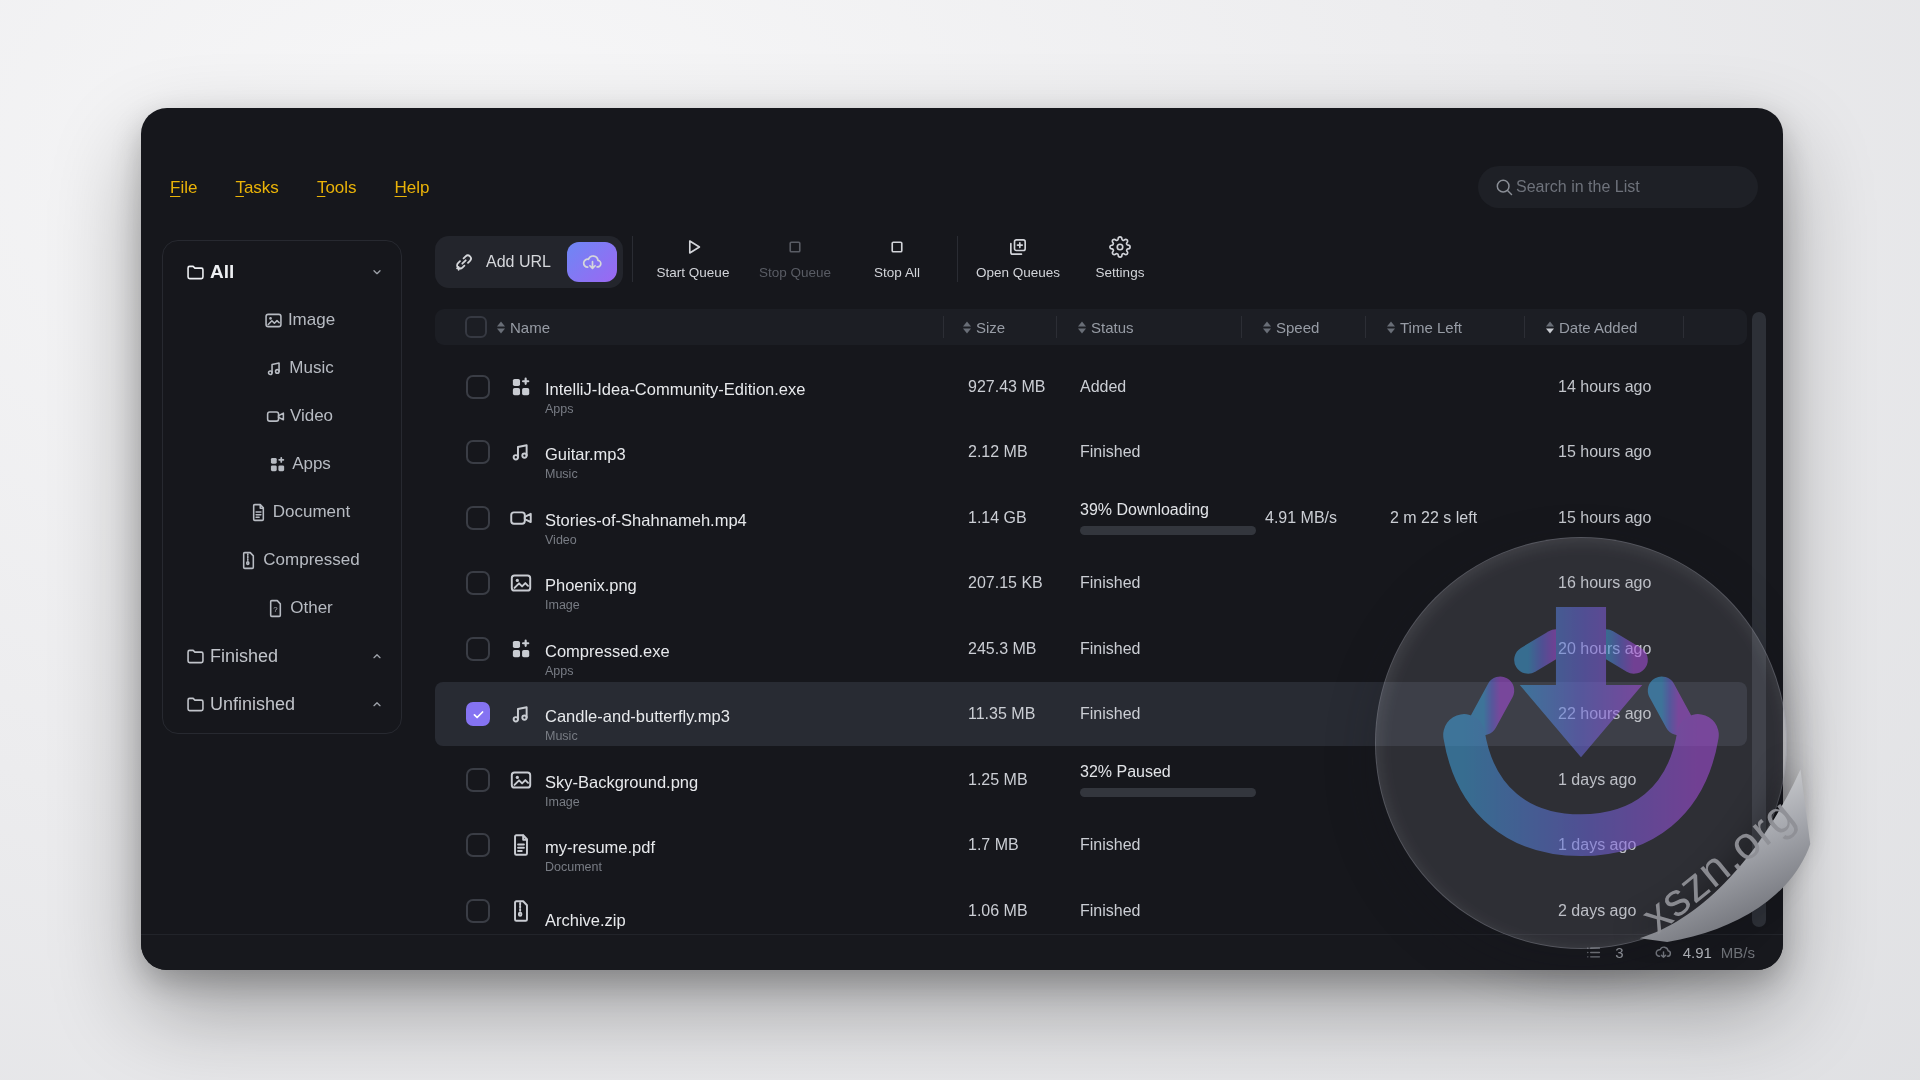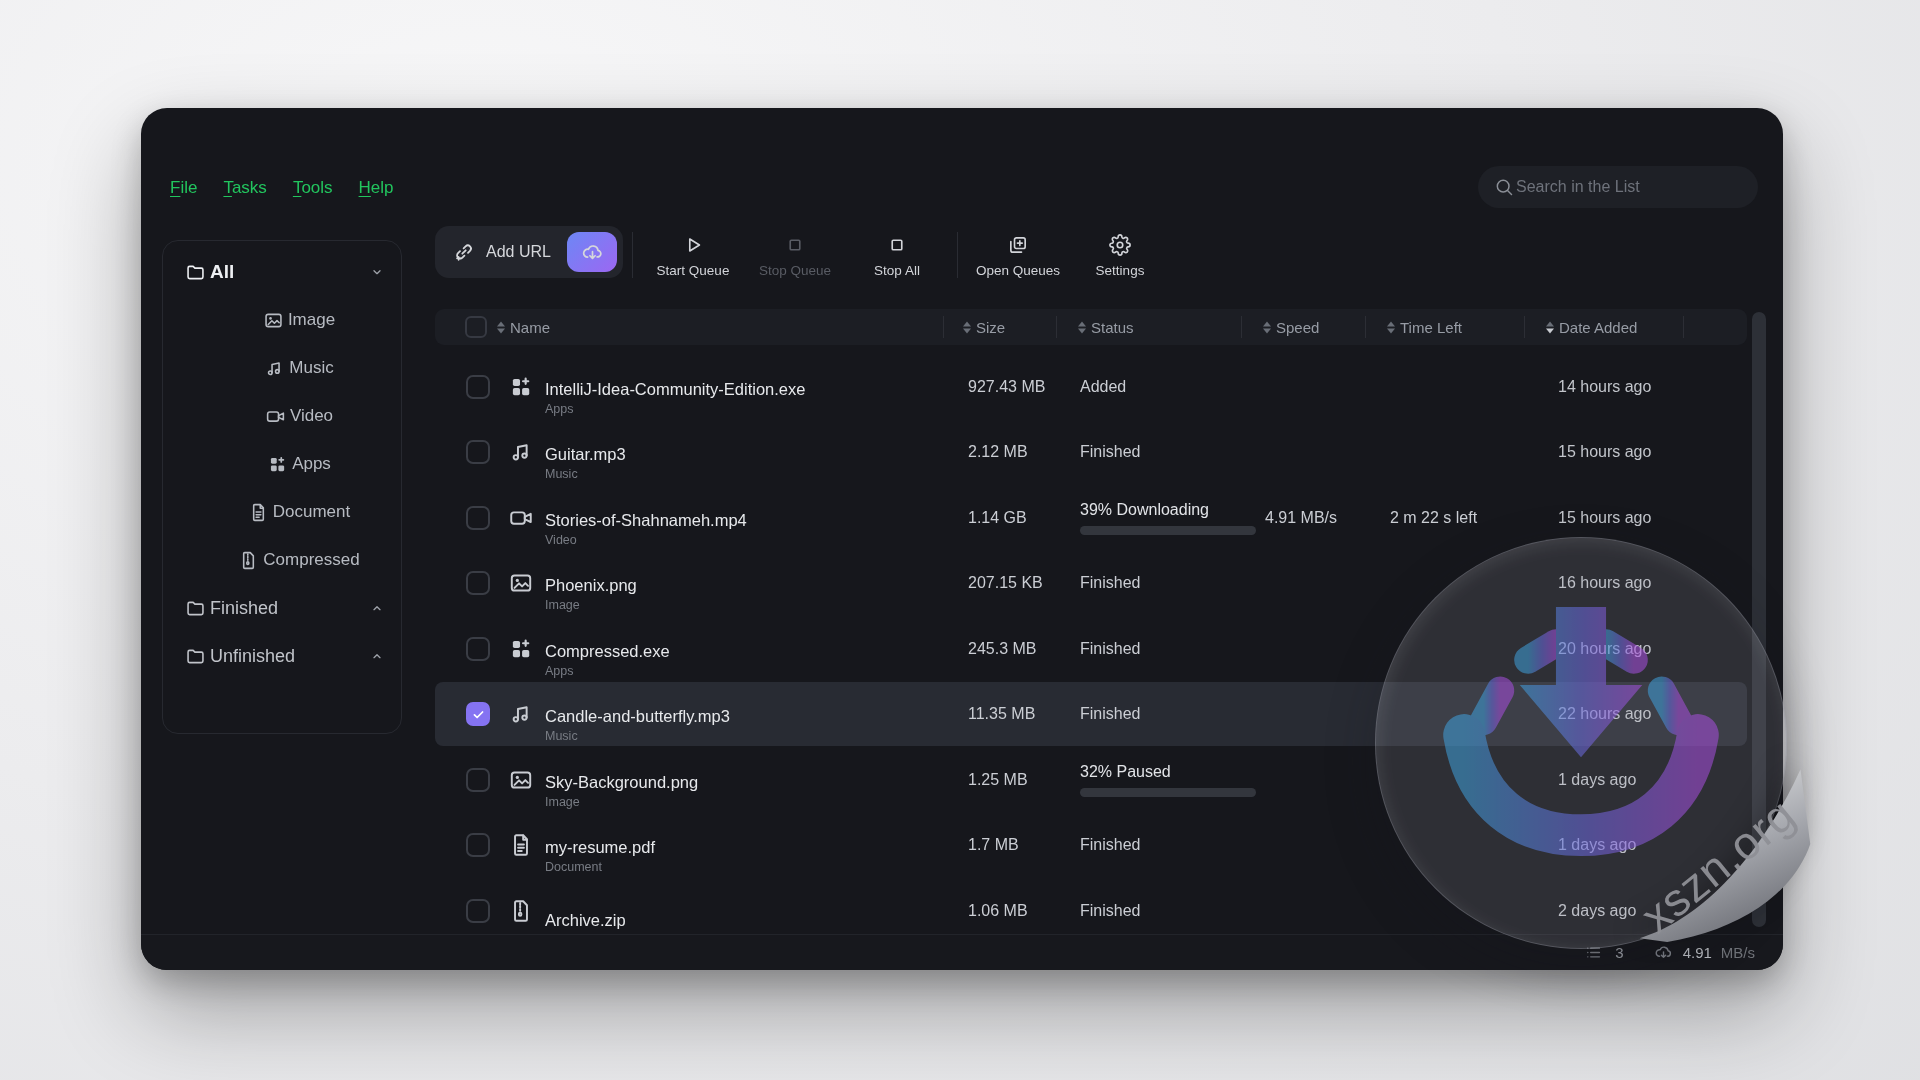--- a/index.html
+++ b/index.html
@@ -17,7 +17,7 @@
   .wc{width:20px;height:20px;cursor:pointer;}
   
   .menurow{position:absolute;left:0;top:62px;right:0;height:48px;}
-  .menus{position:absolute;left:29px;top:8px;display:flex;gap:26px;font-size:17px;color:#22c55e;}
+  .menus{position:absolute;left:29px;top:8px;display:flex;gap:38px;font-size:17px;color:#eab308;}
   .menuitem{display:inline-block;cursor:pointer;}
   .menuitem::first-letter{text-decoration:underline;text-underline-offset:3px;}
   .searchbox{position:absolute;right:25px;top:-4px;width:280px;height:42px;background:#1e2026;border-radius:21px;

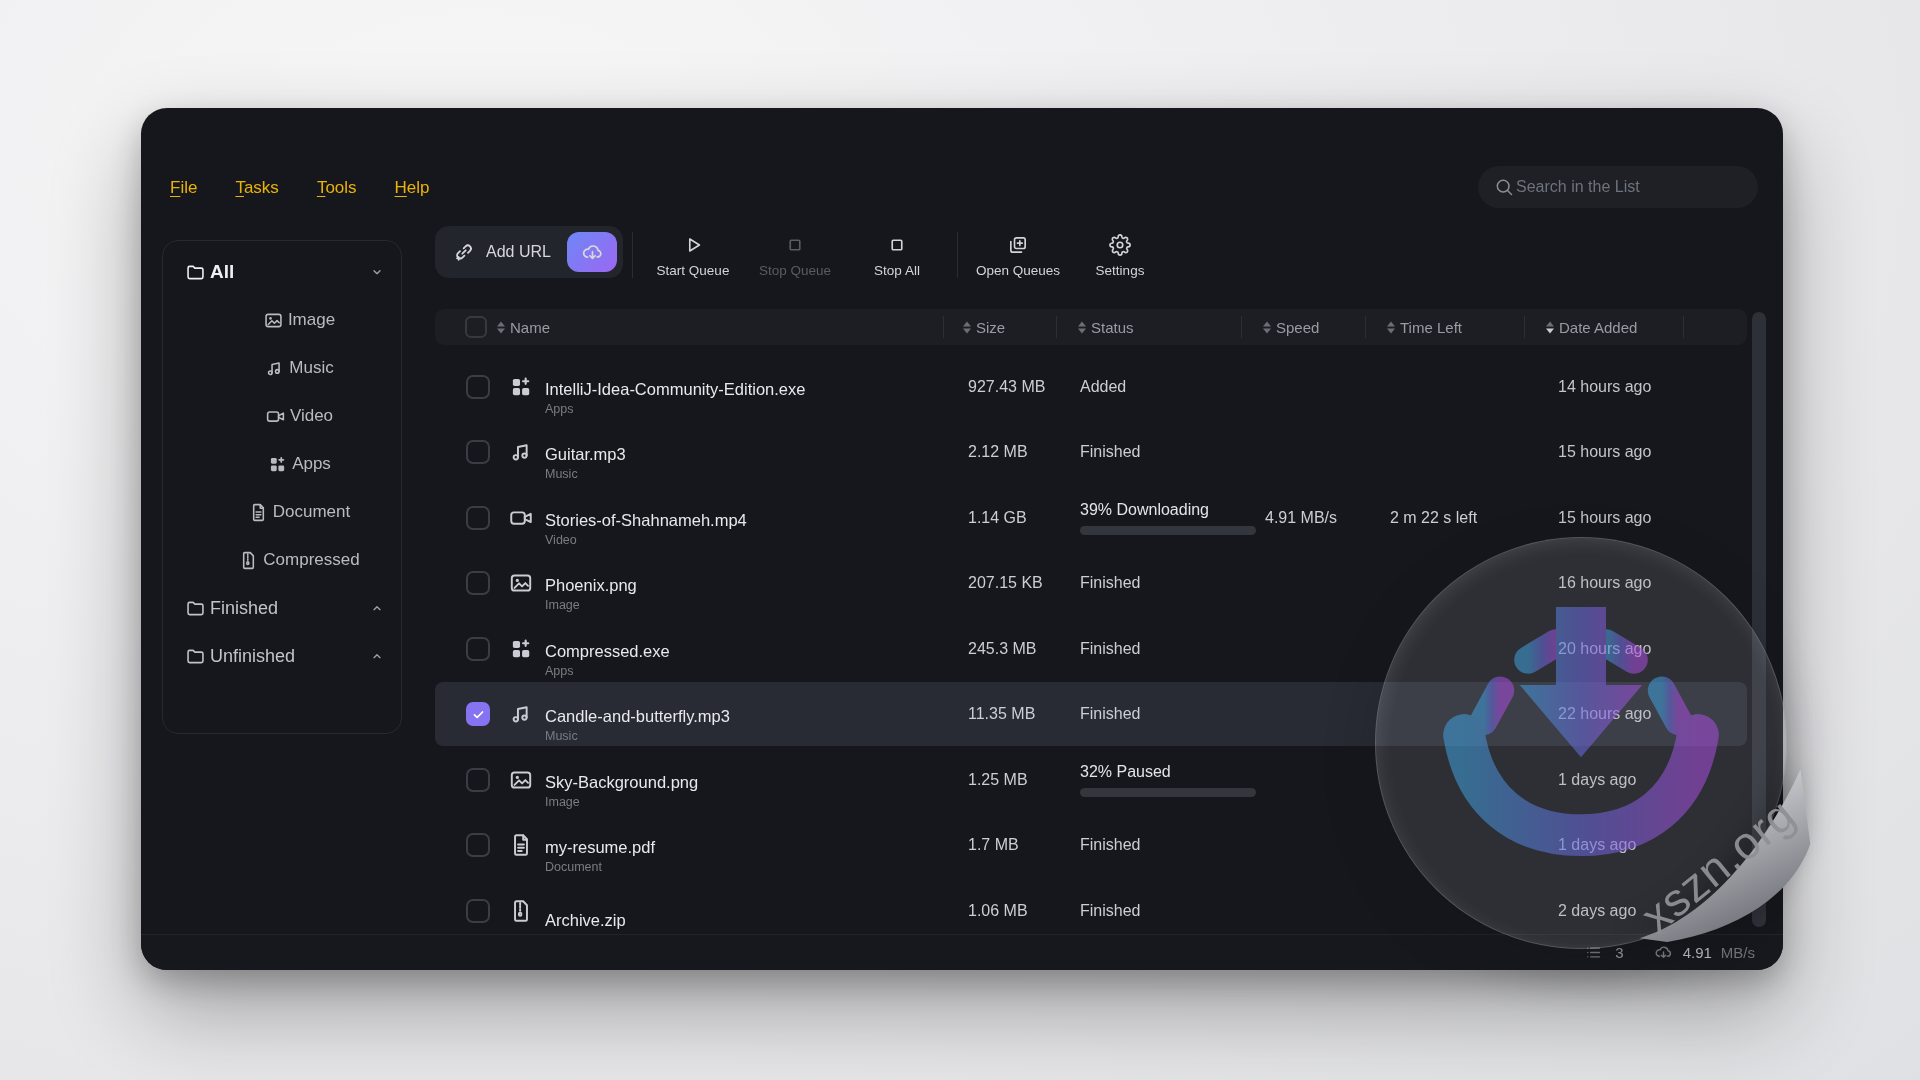--- a/index.html
+++ b/index.html
@@ -35,7 +35,7 @@
   .sbitem.cat{color:#c1c4ca;font-size:18px;}
   .sbitem.sub{padding-left:50px;}
   
-  .toolbar{position:absolute;left:294px;top:112px;height:58px;display:flex;align-items:flex-end;}
+  .toolbar{position:absolute;left:294px;top:128px;height:58px;display:flex;align-items:flex-start;}
   .addurl{width:188px;height:52px;background:#23252c;border-radius:14px;display:flex;align-items:center;
     padding:0 6px 0 17px;gap:10px;box-sizing:border-box;cursor:pointer;}
   .addurl .ic{width:24px;height:24px;color:#d5d7db;flex:none;}

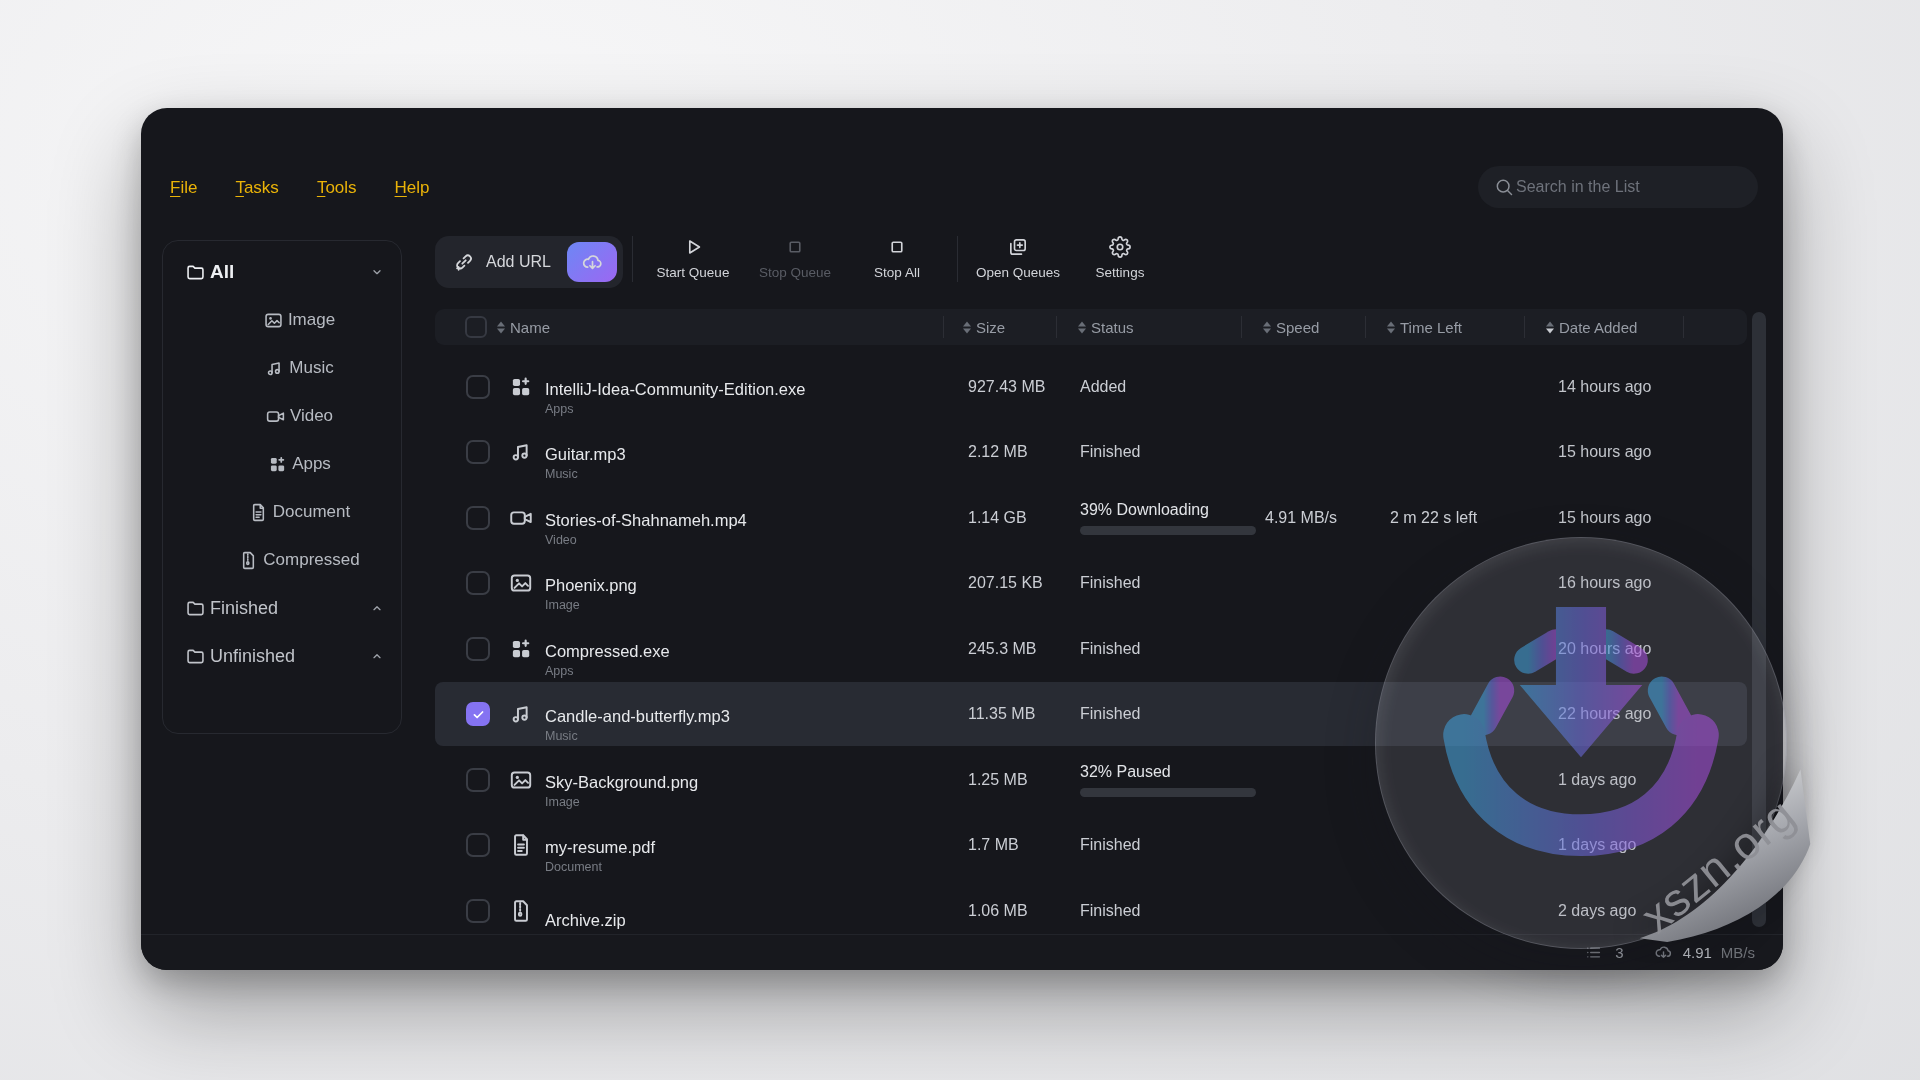--- a/index.html
+++ b/index.html
@@ -289,6 +289,12 @@
           </svg>
         <span>Compressed</span>
       </div>
+      <div class="sbitem sub">
+        <svg class="ic sic">
+            <use href="#i-fileq"></use>
+          </svg>
+        <span>Other</span>
+      </div>
       <div class="sbitem cat">
         <svg class="ic sic">
             <use href="#i-folder"></use>

